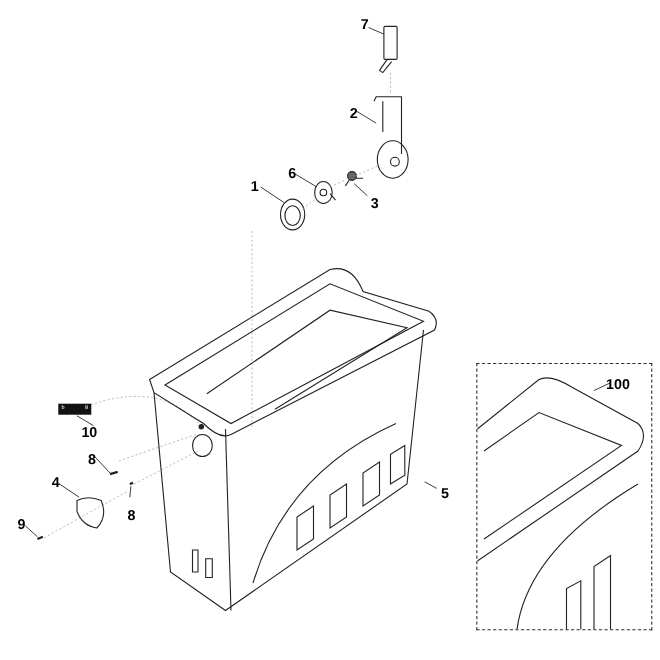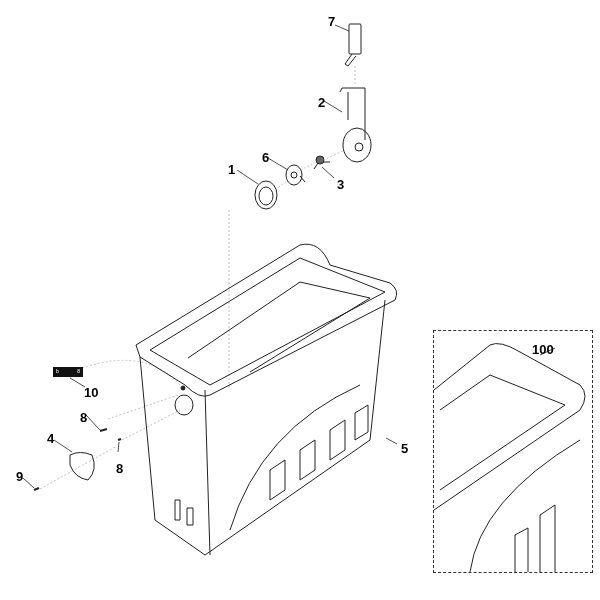--- a/index.html
+++ b/index.html
@@ -123,6 +123,6 @@
 <div class="callout" style="left:401px;top:442px">5</div>
 <div class="callout" style="left:116px;top:462px">8</div>
 <div class="callout" style="left:16px;top:470px">9</div>
-<div class="callout" style="left:532px;top:343px">100</div>
+<div class="callout" style="left:551px;top:343px">100</div>
 
 </body></html>

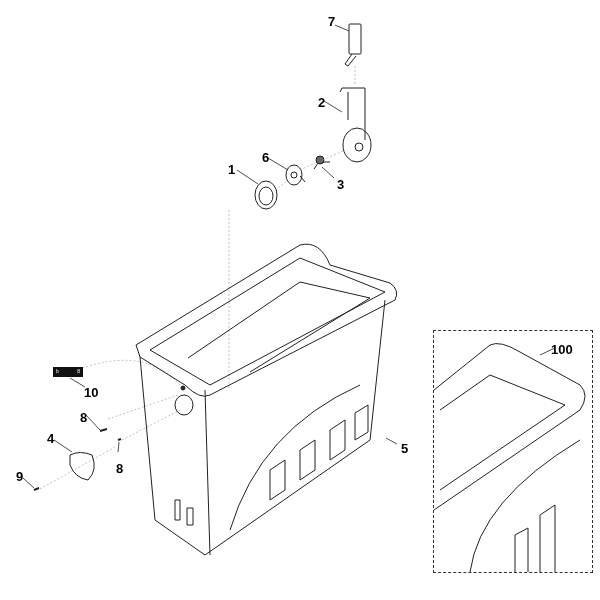--- a/index.html
+++ b/index.html
@@ -117,7 +117,7 @@
 <div class="callout" style="left:262px;top:151px">6</div>
 <div class="callout" style="left:228px;top:163px">1</div>
 <div class="callout" style="left:337px;top:178px">3</div>
-<div class="callout" style="left:84px;top:386px">10</div>
+<div class="callout" style="left:74px;top:386px">10</div>
 <div class="callout" style="left:80px;top:411px">8</div>
 <div class="callout" style="left:47px;top:432px">4</div>
 <div class="callout" style="left:401px;top:442px">5</div>

